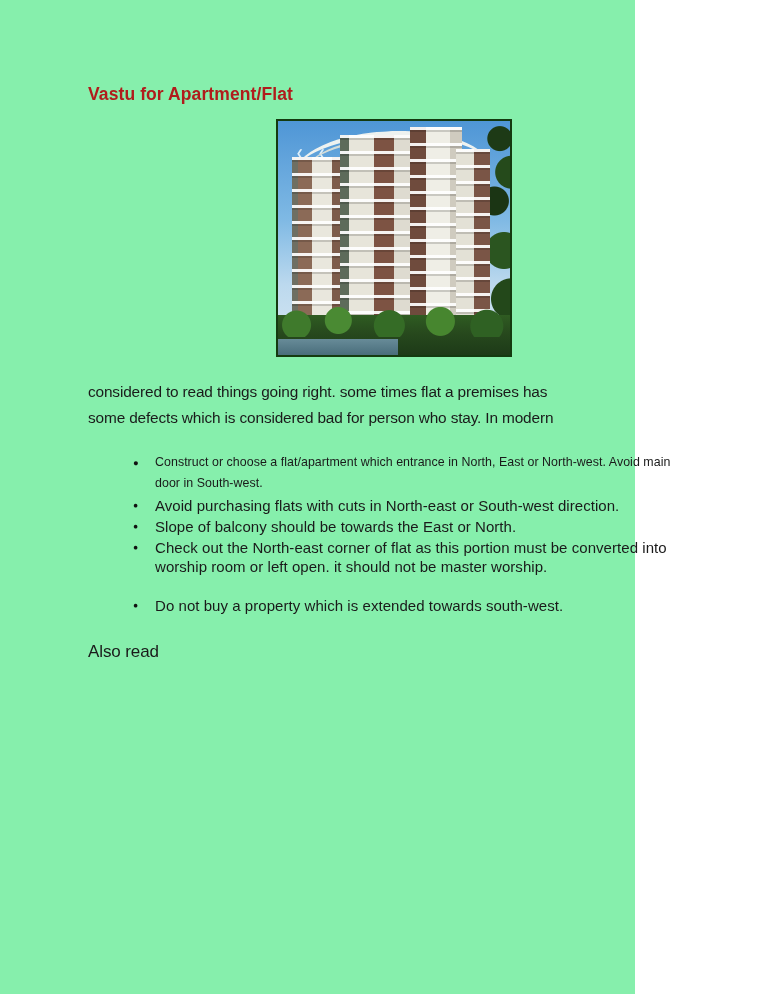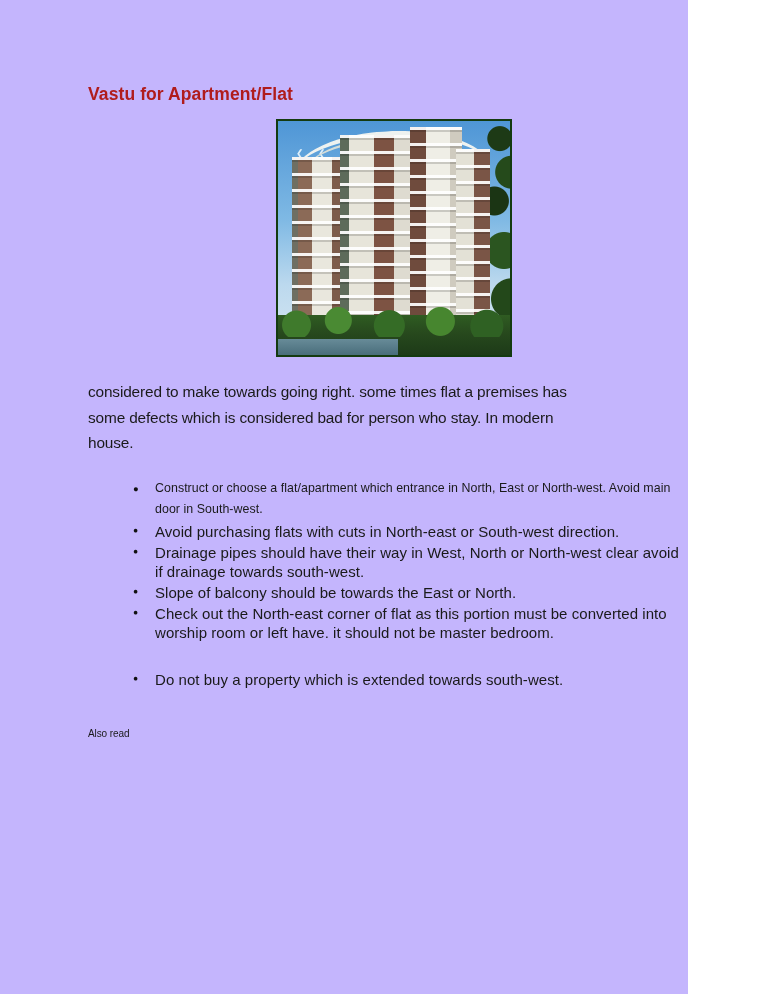--- a/index.html
+++ b/index.html
@@ -16,9 +16,9 @@
   }
   .page {
     position: relative;
-    width: 688px;
+    width: 635px;
     height: 994px;
-    background: #c4b5fd;
+    background: #86efac;
   }
   .content {
     position: absolute;

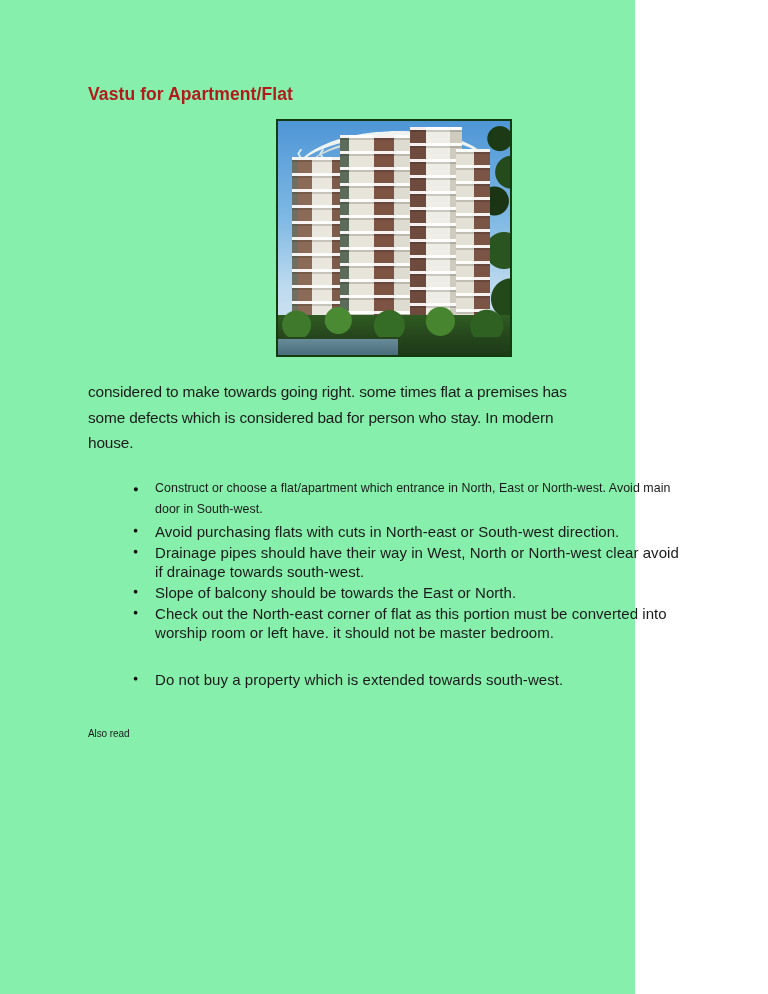--- a/index.html
+++ b/index.html
@@ -286,7 +286,7 @@
     </div>
 
     <div class="body-para">
-      <span class="blk">considered to make towards going right. some times flat a premises has</span>
+      <span class="blk">considered to read things going right. some times flat a premises has</span>
       <span class="blk">some defects which is considered bad for person who stay. In modern</span>
       <span class="blk">house.</span>
     </div>

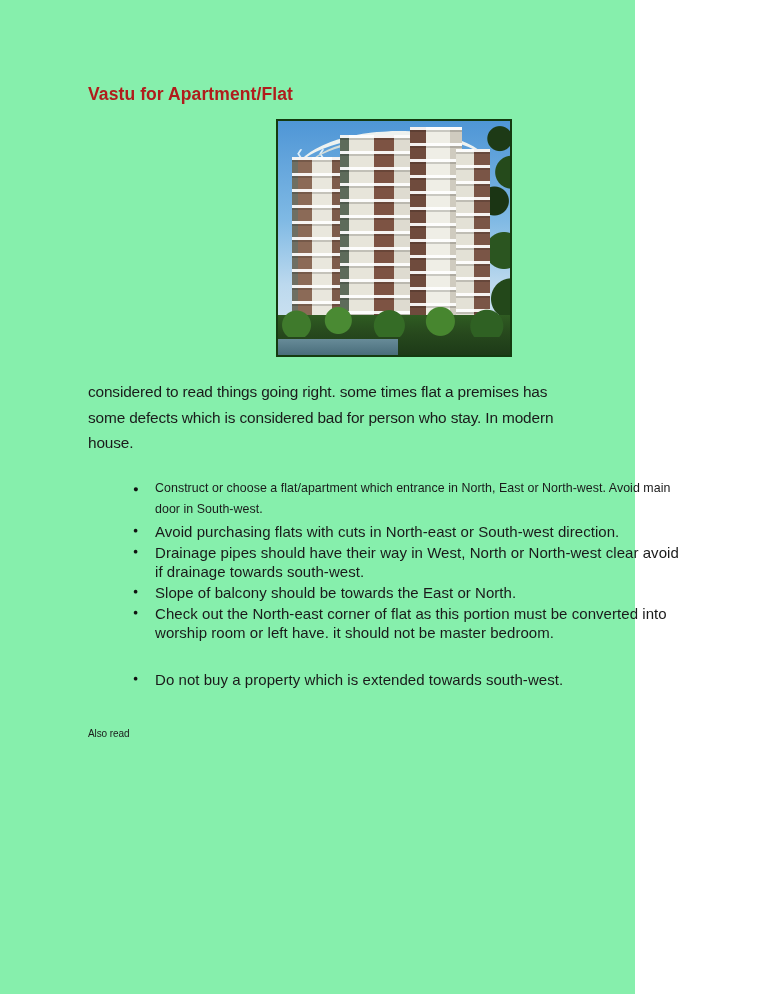--- a/index.html
+++ b/index.html
@@ -288,7 +288,6 @@
     <div class="body-para">
       <span class="blk">considered to read things going right. some times flat a premises has</span>
       <span class="blk">some defects which is considered bad for person who stay. In modern</span>
-      <span class="blk">house.</span>
     </div>
 
     <ul class="bullets">

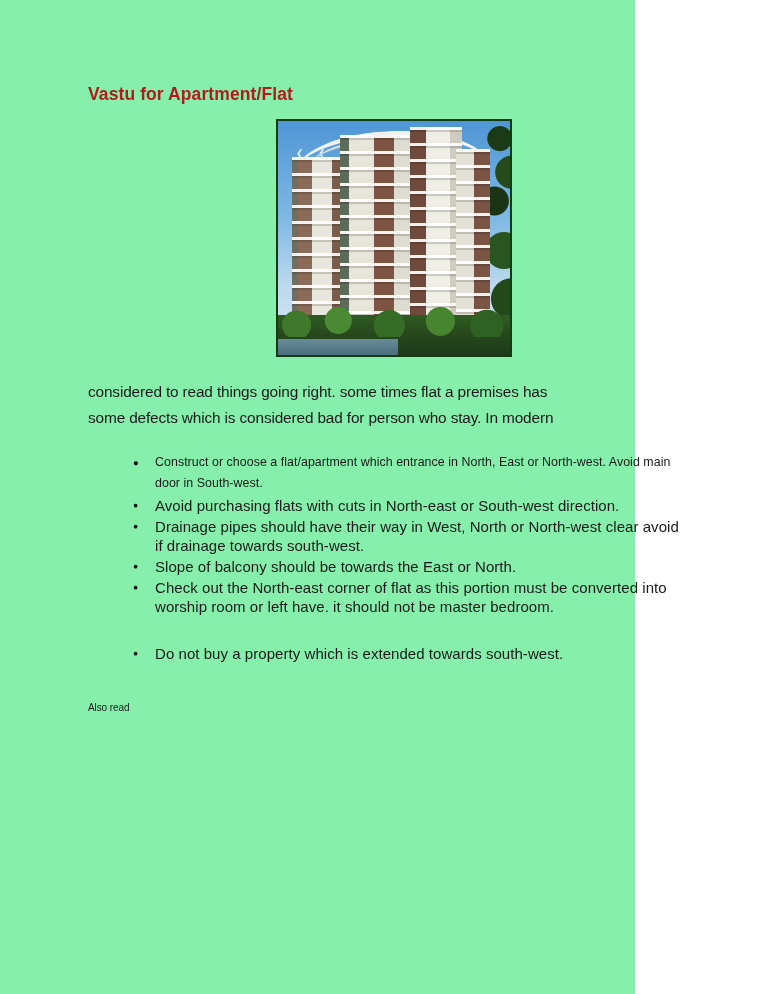--- a/index.html
+++ b/index.html
@@ -293,7 +293,6 @@
     <ul class="bullets">
       <li class="lead">Construct or choose a flat/apartment which entrance in North, East or North-west. Avoid main door in South-west.</li>
       <li>Avoid purchasing flats with cuts in North-east or South-west direction.</li>
-      <li>Drainage pipes should have their way in West, North or North-west clear avoid if drainage towards south-west.</li>
       <li>Slope of balcony should be towards the East or North.</li>
       <li>Check out the North-east corner of flat as this portion must be converted into worship room or left have. it should not be master bedroom.</li>
       <li class="gap-before">Do not buy a property which is extended towards south-west.</li>

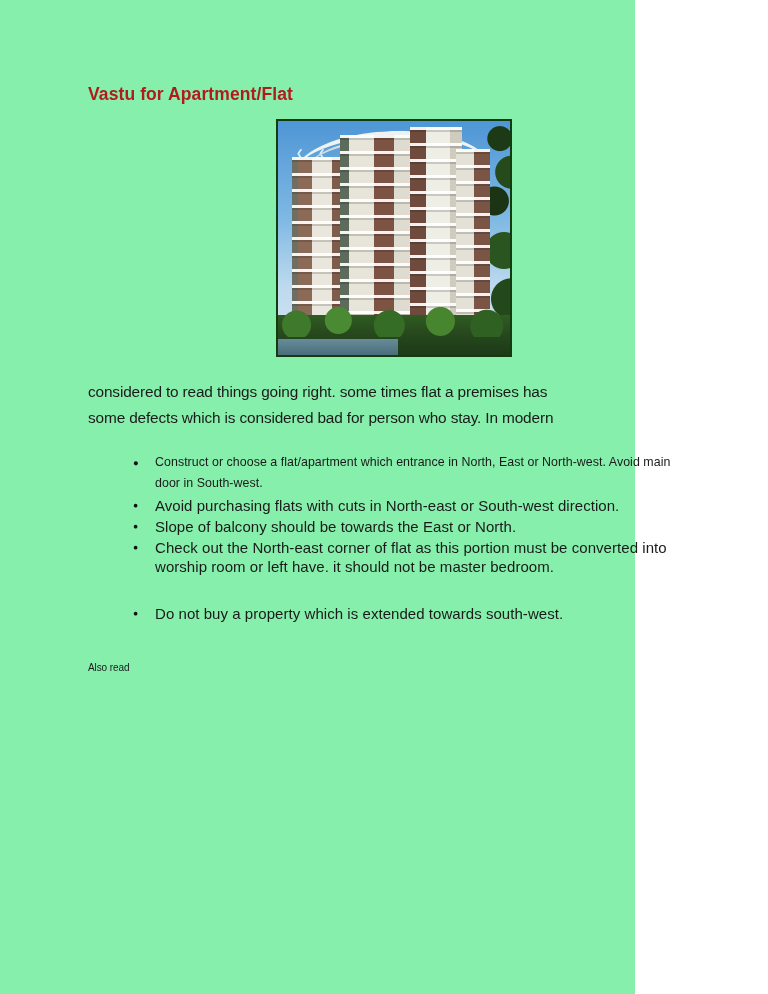--- a/index.html
+++ b/index.html
@@ -294,7 +294,7 @@
       <li class="lead">Construct or choose a flat/apartment which entrance in North, East or North-west. Avoid main door in South-west.</li>
       <li>Avoid purchasing flats with cuts in North-east or South-west direction.</li>
       <li>Slope of balcony should be towards the East or North.</li>
-      <li>Check out the North-east corner of flat as this portion must be converted into worship room or left have. it should not be master bedroom.</li>
+      <li>Check out the North-east corner of flat as this portion must be converted into worship room or left open. it should not be master worship.</li>
       <li class="gap-before">Do not buy a property which is extended towards south-west.</li>
     </ul>
 

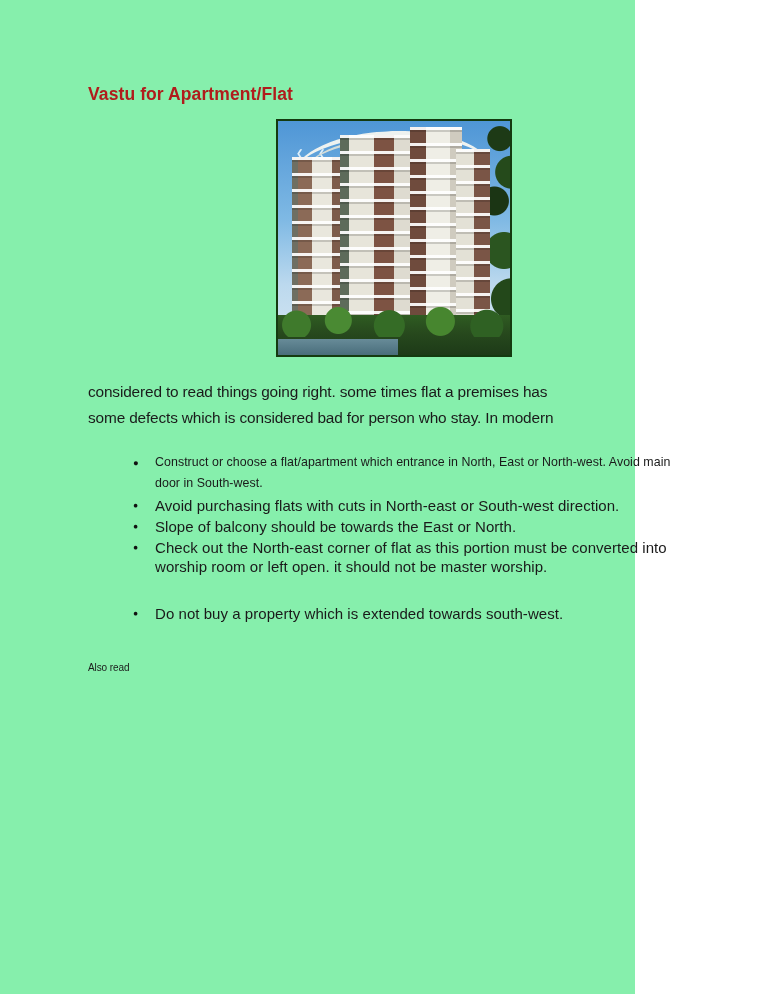--- a/index.html
+++ b/index.html
@@ -238,7 +238,7 @@
     top: 0px;
   }
   .bullets li.gap-before {
-    margin-top: 28px;
+    margin-top: 20px;
   }
 
   

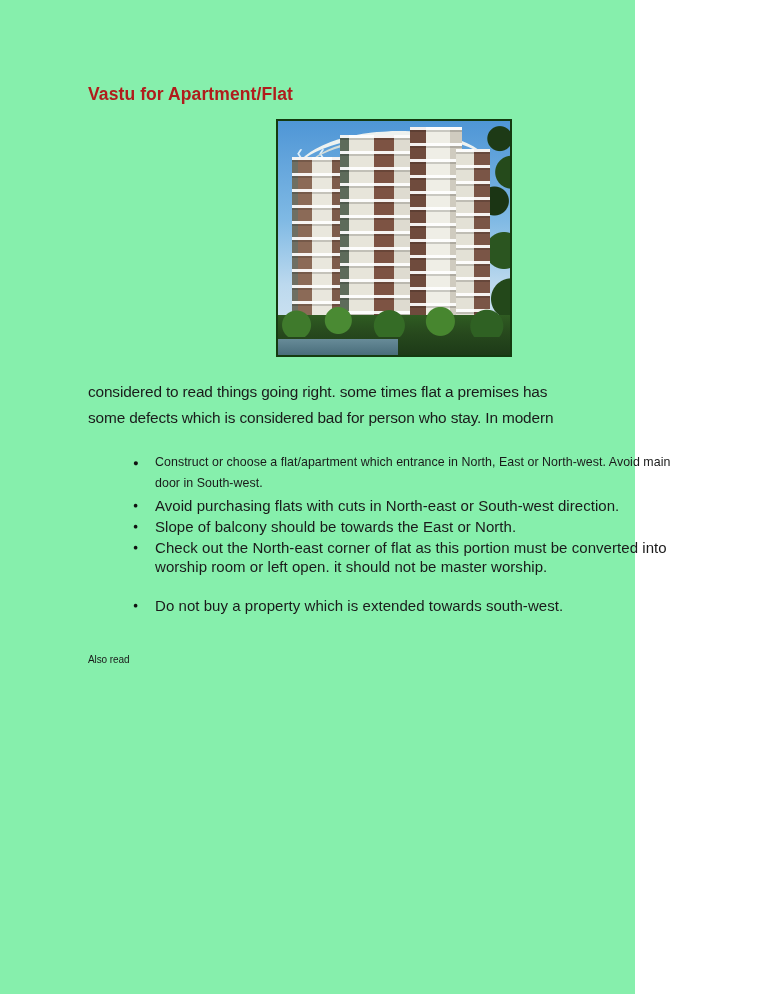--- a/index.html
+++ b/index.html
@@ -243,8 +243,8 @@
 
   
   .also-read {
-    margin-top: 34px;
-    font-size: 10px;
+    margin-top: 26px;
+    font-size: 17px;
     line-height: 22px;
     color: #1a1a1a;
     letter-spacing: -0.1px;

